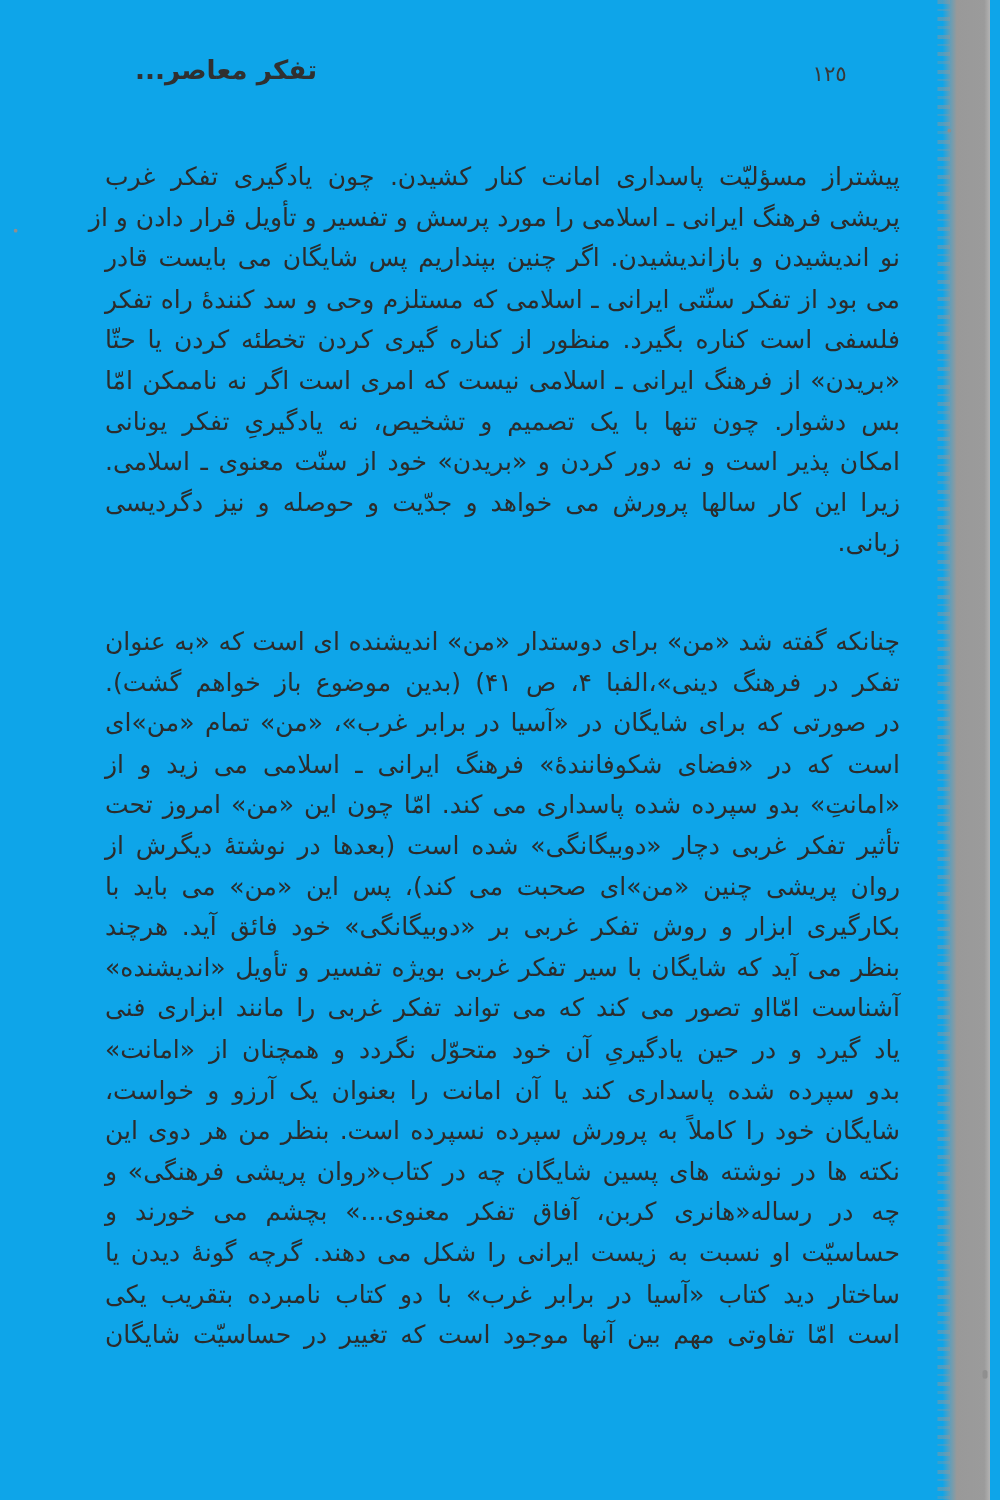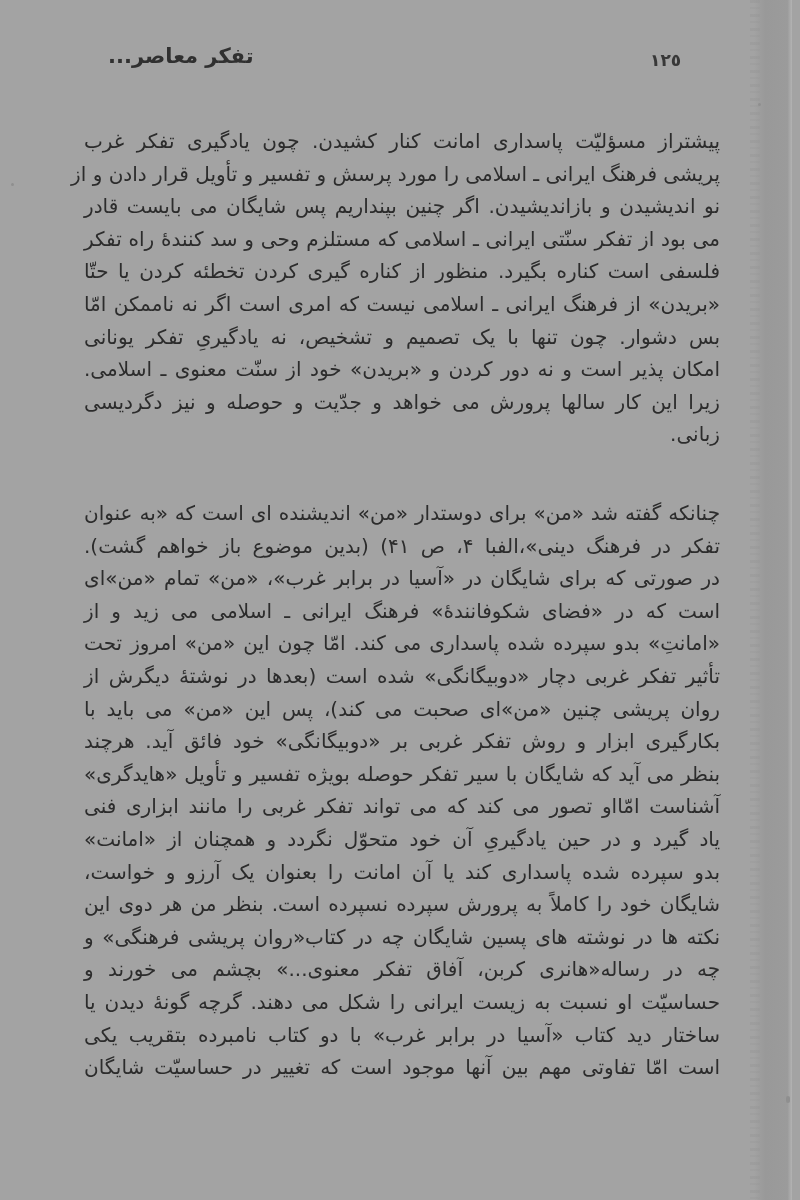--- a/index.html
+++ b/index.html
@@ -13,7 +13,7 @@
     position: relative;
     width: 800px;
     height: 1200px;
-    background: #a3a3a3;
+    background: #0ea5e9;
     font-family: "DejaVu Sans", sans-serif;
     color: #2a2a2a;
     direction: rtl;

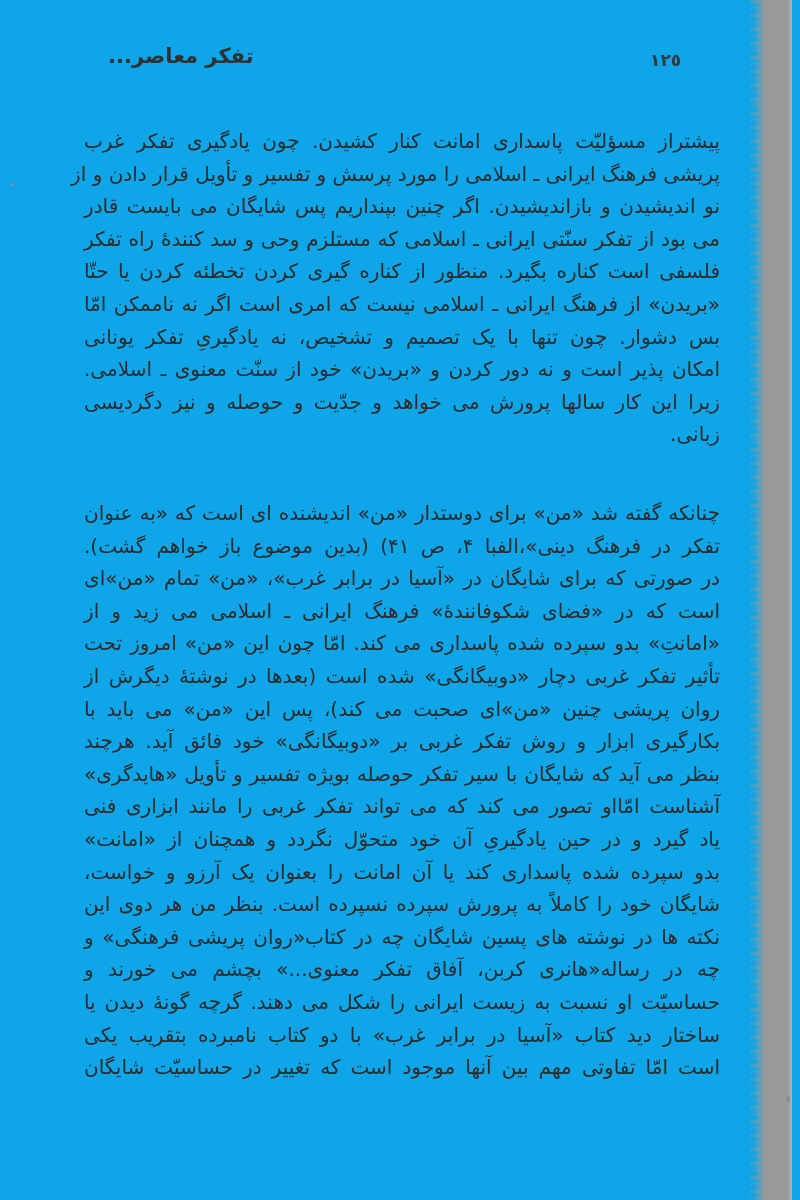--- a/index.html
+++ b/index.html
@@ -55,7 +55,7 @@
     top: 50px;
     left: 650px;
     font-size: 17px;
-    font-weight: 700;
+    font-weight: 400;
     letter-spacing: 3px;
     color: #383838;
     white-space: nowrap;

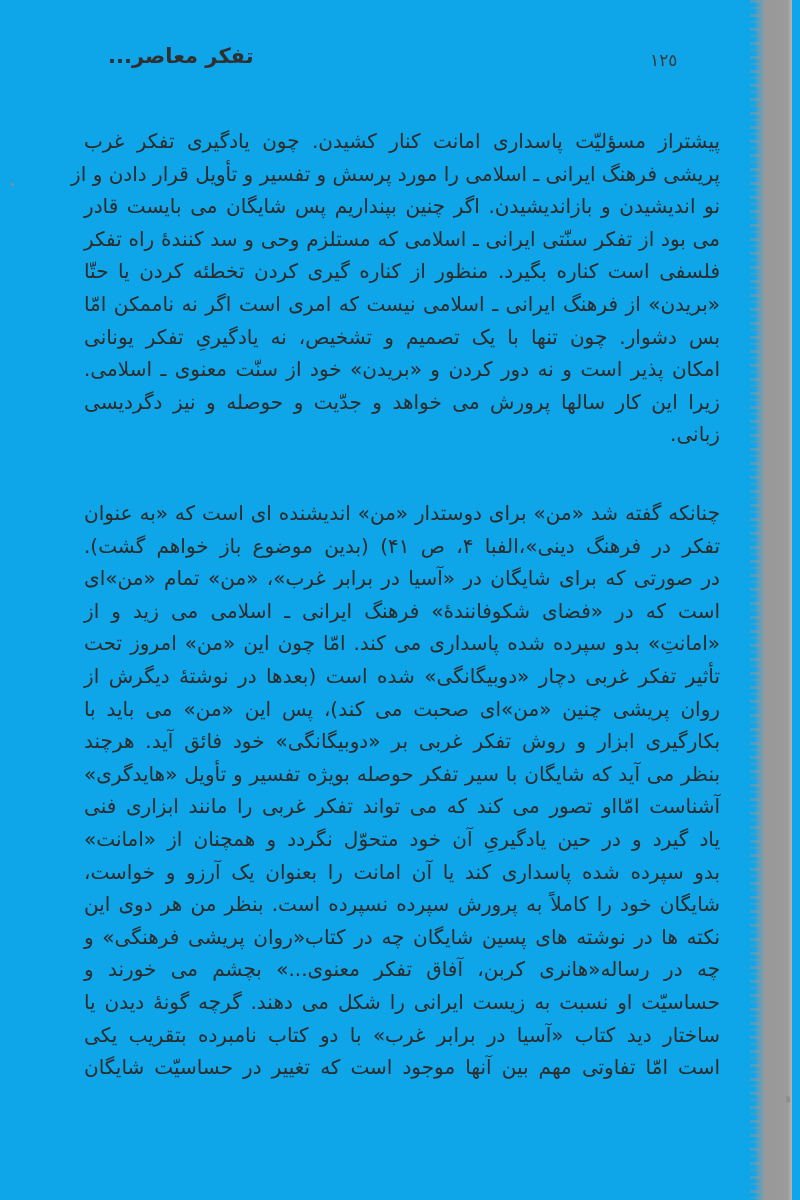--- a/index.html
+++ b/index.html
@@ -124,7 +124,7 @@
     <div class="text-line">تأثیر تفکر غربی دچار «دوبیگانگی» شده است (بعدها در نوشتهٔ دیگرش از</div>
     <div class="text-line">روان پریشی چنین «من»ای صحبت می کند)، پس این «من» می باید با</div>
     <div class="text-line">بکارگیری ابزار و روش تفکر غربی بر «دوبیگانگی» خود فائق آید. هرچند</div>
-    <div class="text-line">بنظر می آید که شایگان با سیر تفکر حوصله بویژه تفسیر و تأویل «هایدگری»</div>
+    <div class="text-line">بنظر می آید که شایگان با سیر تفکر غربی بویژه تفسیر و تأویل «اندیشنده»</div>
     <div class="text-line">آشناست امّااو تصور می کند که می تواند تفکر غربی را مانند ابزاری فنی</div>
     <div class="text-line">یاد گیرد و در حین یادگیریِ آن خود متحوّل نگردد و همچنان از «امانت»</div>
     <div class="text-line">بدو سپرده شده پاسداری کند یا آن امانت را بعنوان یک آرزو و خواست،</div>

